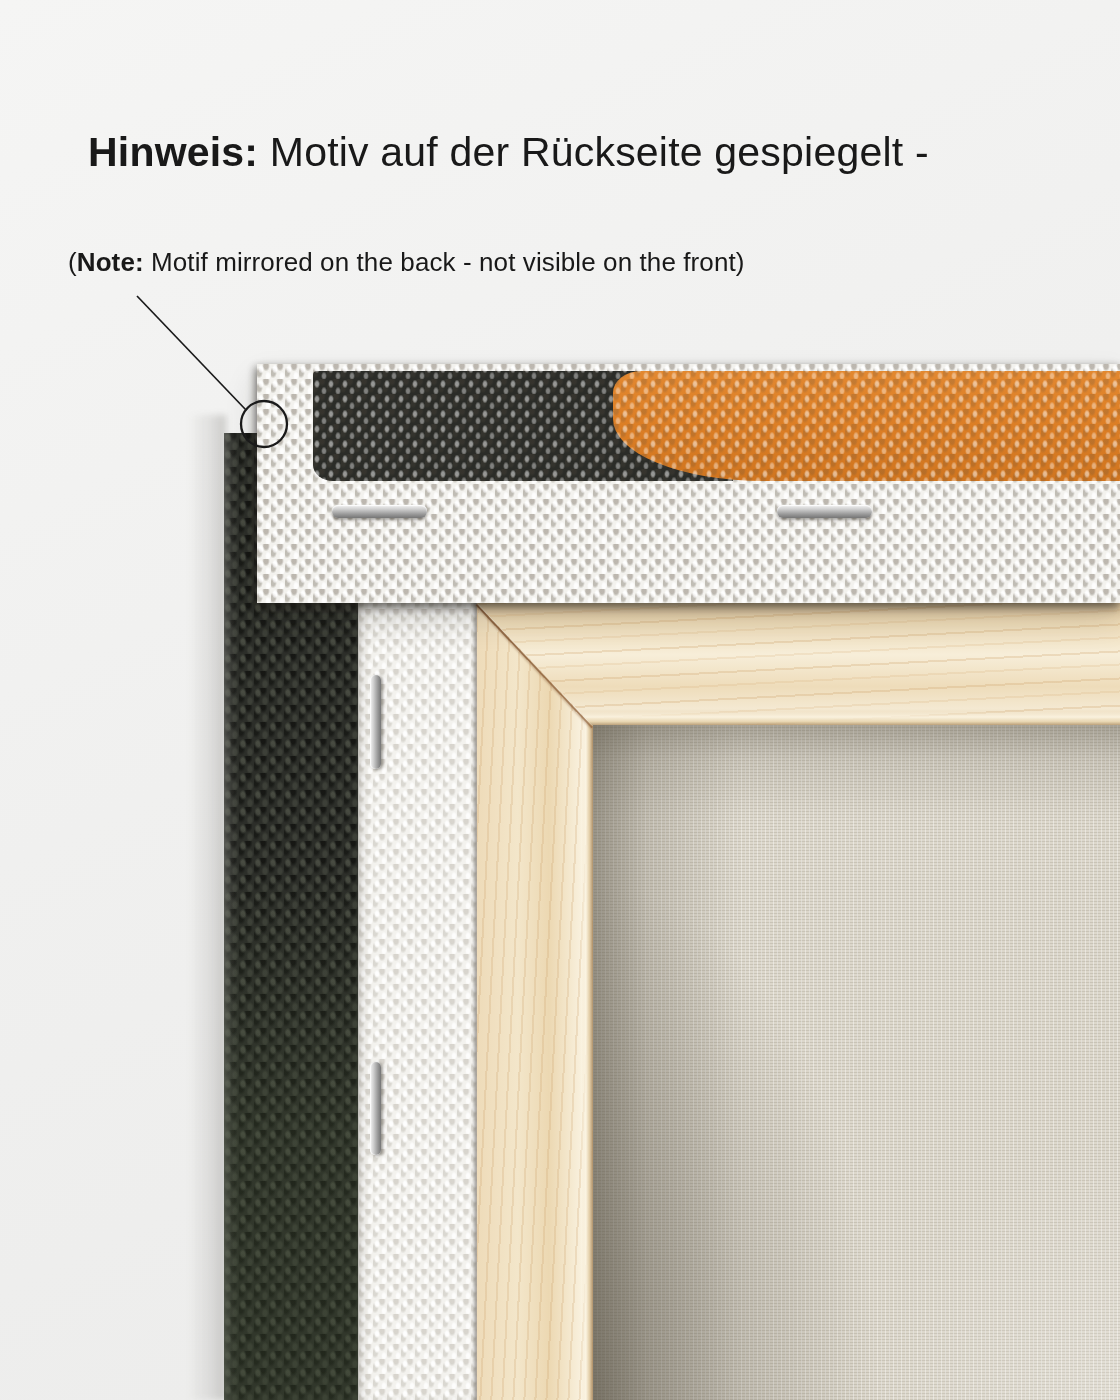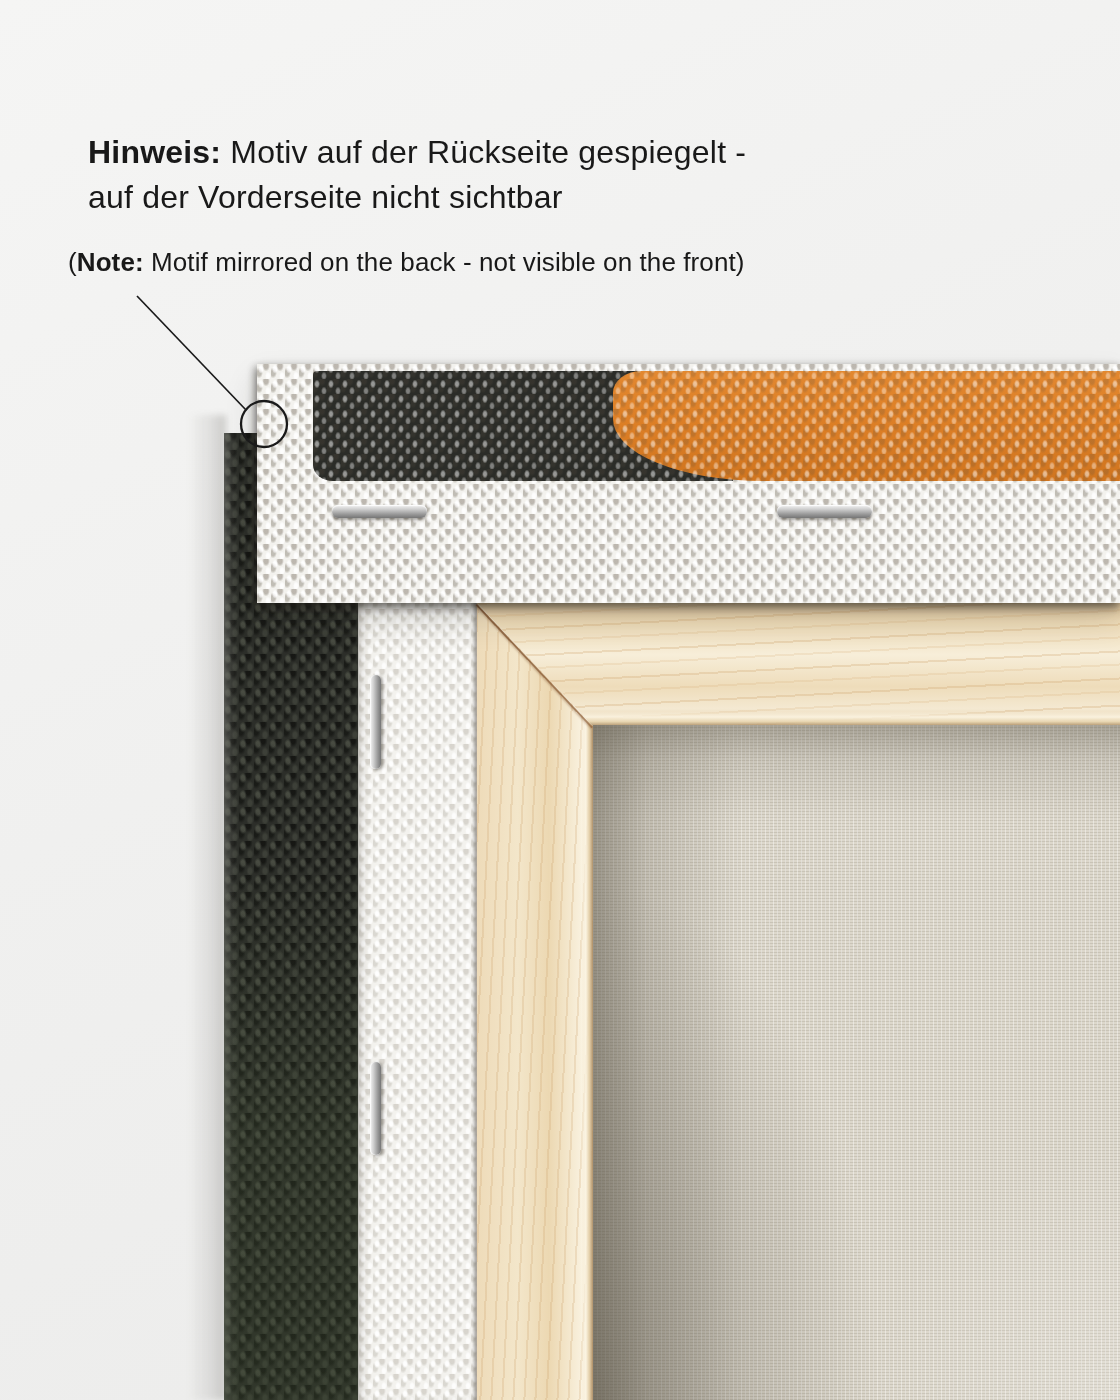--- a/index.html
+++ b/index.html
@@ -149,7 +149,7 @@
   
   .note-de{
     left:88px;top:130px;width:900px;
-    font-size:32px;line-height:45px;letter-spacing:.2px;color:#191919;
+    font-size:41px;line-height:45px;letter-spacing:.2px;color:#191919;
   }
   .note-en{
     left:68px;top:246px;width:940px;

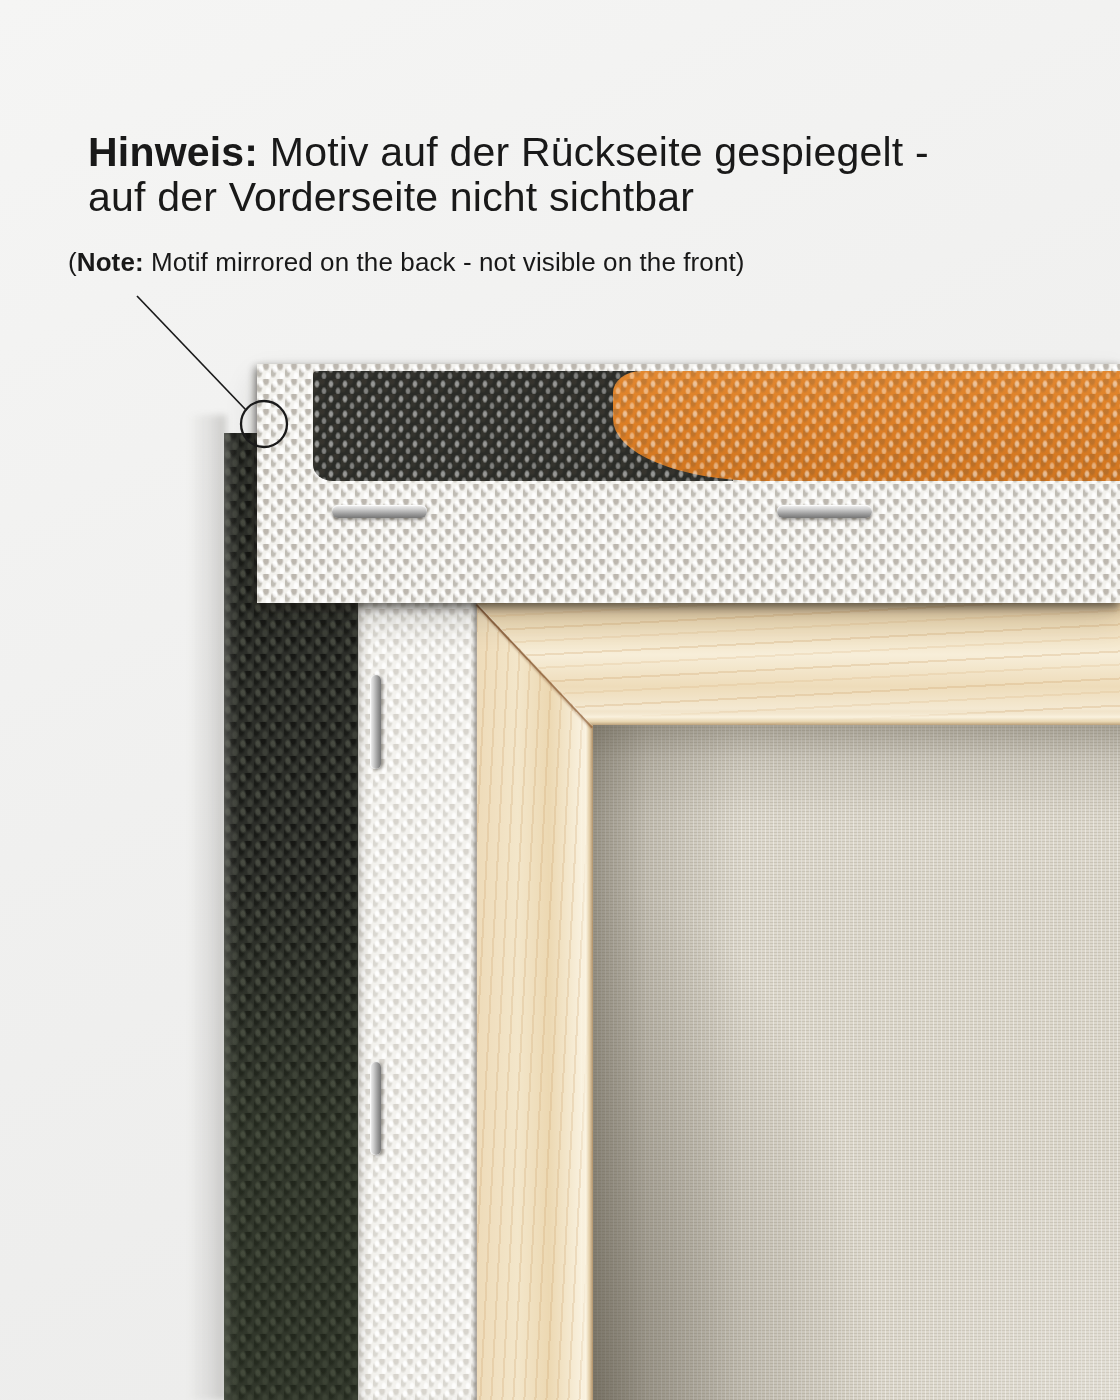--- a/index.html
+++ b/index.html
@@ -197,7 +197,7 @@
   <circle cx="264" cy="424" r="23" fill="none" stroke="#1a1a1a" stroke-width="2.3"></circle>
 </svg>
 
-<div class="abs note-de"><span class="b">Hinweis:</span><span> Motiv auf der Rückseite gespiegelt -</span><br><span>auf der Vorderseite nicht sichtbar</span></div>
+<div class="abs note-de"><span class="b">Hinweis:</span><span> Motiv auf der Rückseite gespiegelt -</span><br></div>
 
 <div class="abs note-en"><span>(</span><span class="b">Note:</span><span> Motif mirrored on the back - not visible on the front)</span></div>
 

